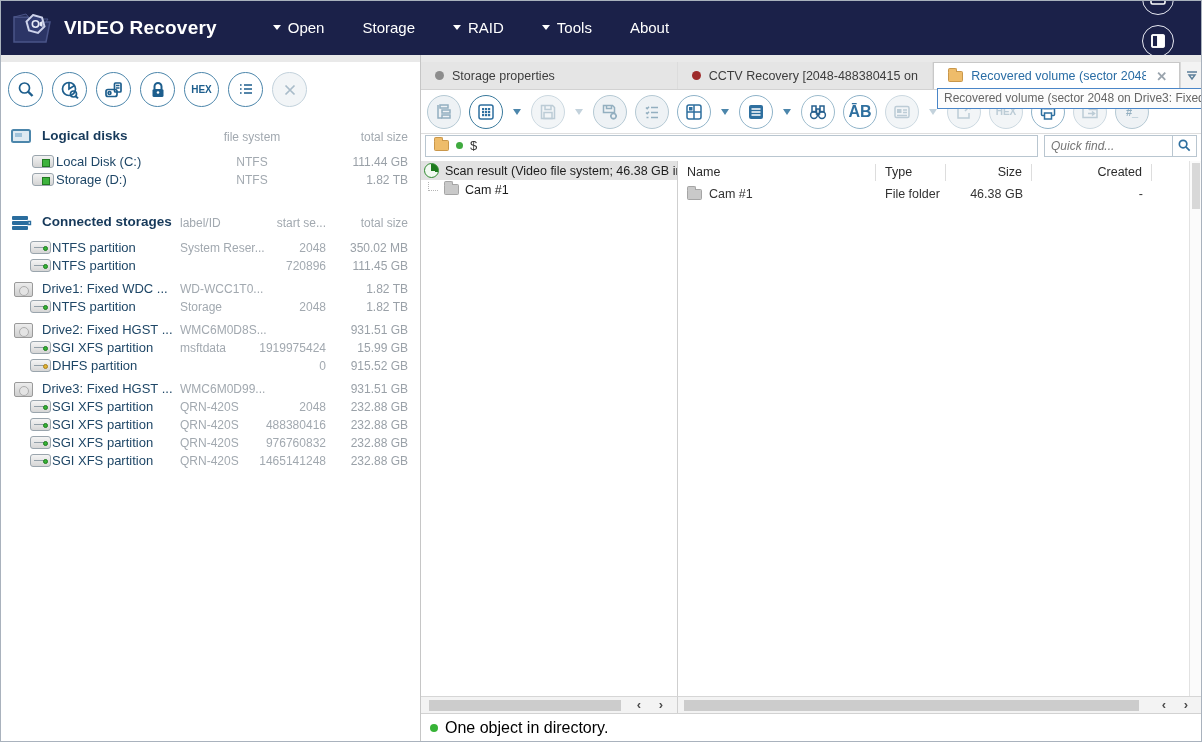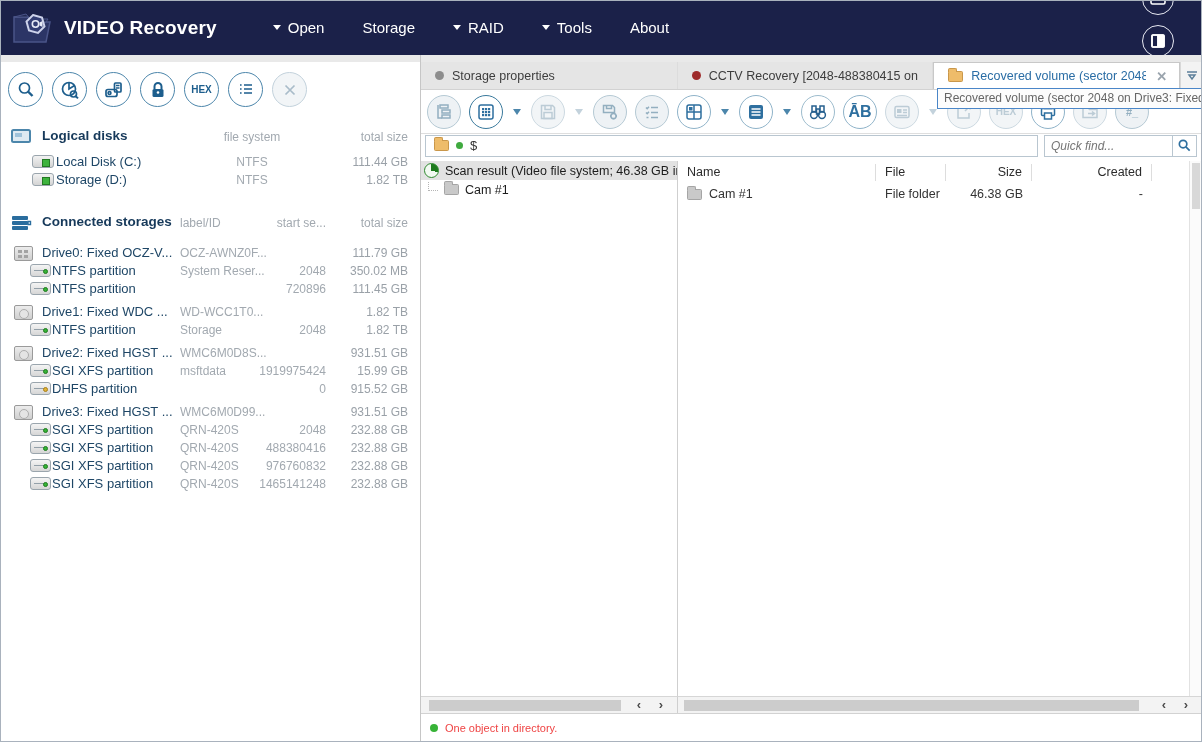--- a/index.html
+++ b/index.html
@@ -584,7 +584,7 @@
       <div class="filespane">
         <div class="fgrid fhdr">
           <div>Name</div>
-          <div>File</div>
+          <div>Type</div>
           <div class="cell-r">Size</div>
           <div class="cell-r">Created</div>
           <div></div>

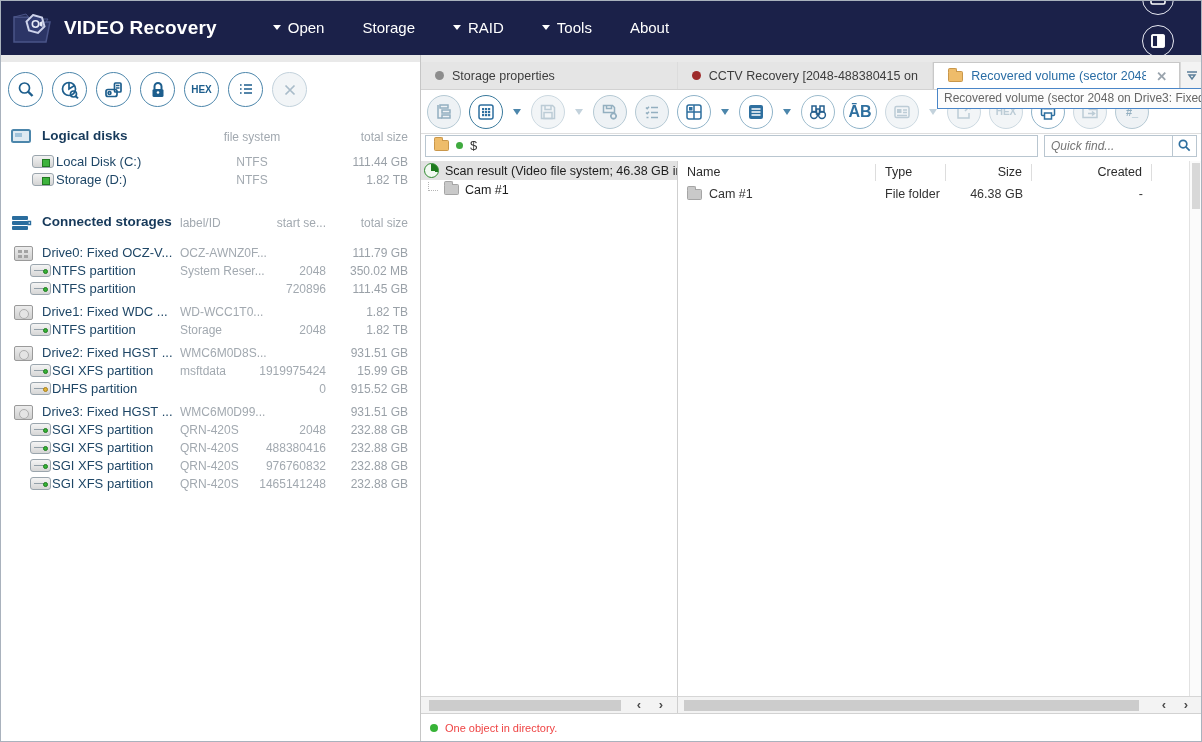--- a/index.html
+++ b/index.html
@@ -288,14 +288,6 @@
     </div>
     <div>
 
-    <div class="srow drive">
-
-          <span class="sicon ic-ssd"><i class="dot"></i></span>
-          <span class="c name">Drive0: Fixed OCZ-V...</span>
-          <span class="c label">OCZ-AWNZ0F...</span>
-          <span class="c start"></span>
-          <span class="c size">111.79 GB</span>
-        </div>
         <div class="srow part">
 
           <span class="sicon ic-part">

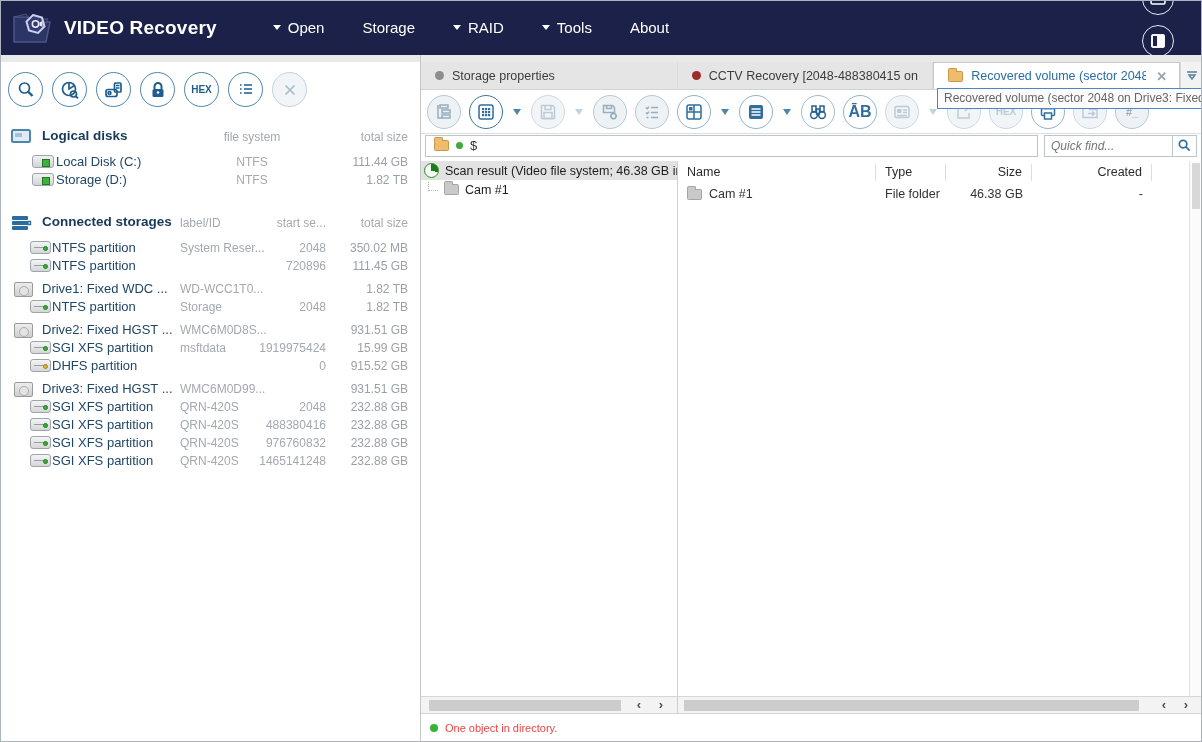--- a/index.html
+++ b/index.html
@@ -135,7 +135,7 @@
 
   .statusbar { height:29px; border-top:1px solid #d2d2d2; background:#fff; display:flex; align-items:center; gap:7px; padding:0 9px; flex:none; }
   .sdot { width:8px; height:8px; border-radius:50%; background:#37b337; flex:none; }
-  .stext { font-size:11px; color:#ef4444; }
+  .stext { font-size:16px; color:#000000; }
 
   .tooltip { position:absolute; left:516px; top:33px; z-index:40; background:#fcfcfc; border:1px solid #4a86c8; color:#666; font-size:12px; padding:2px 6px 3px; white-space:nowrap; }
 </style>

